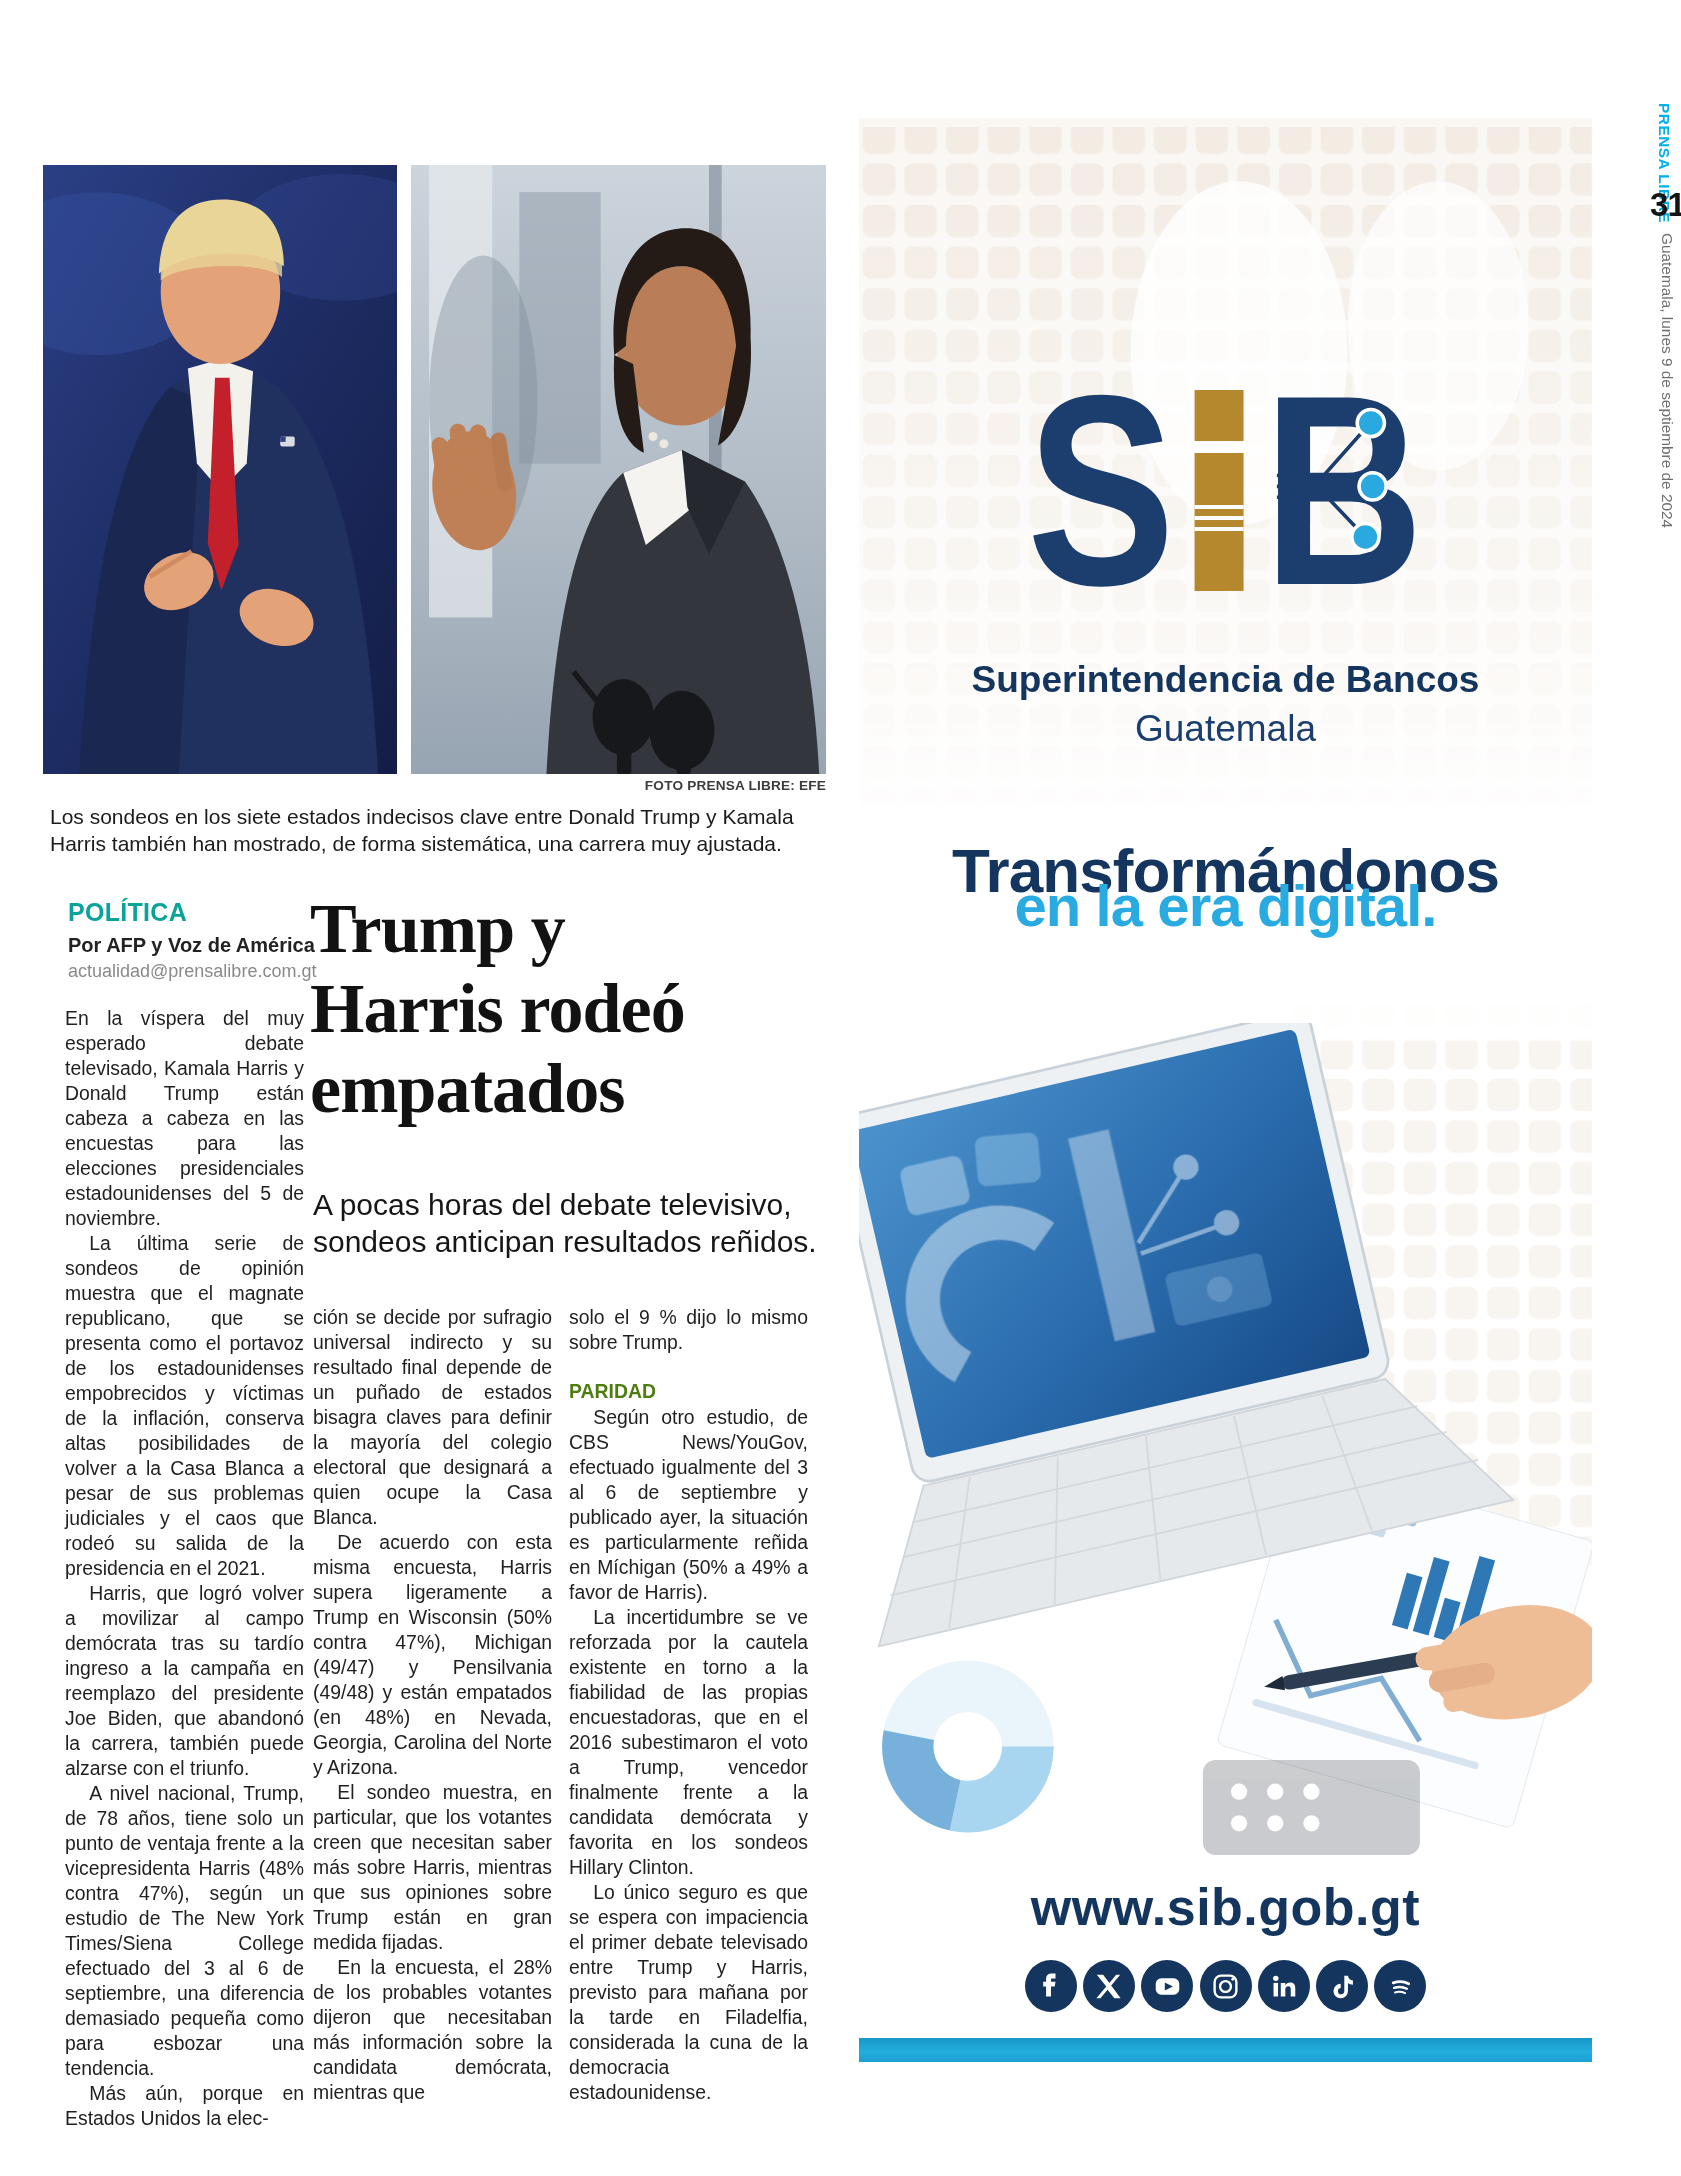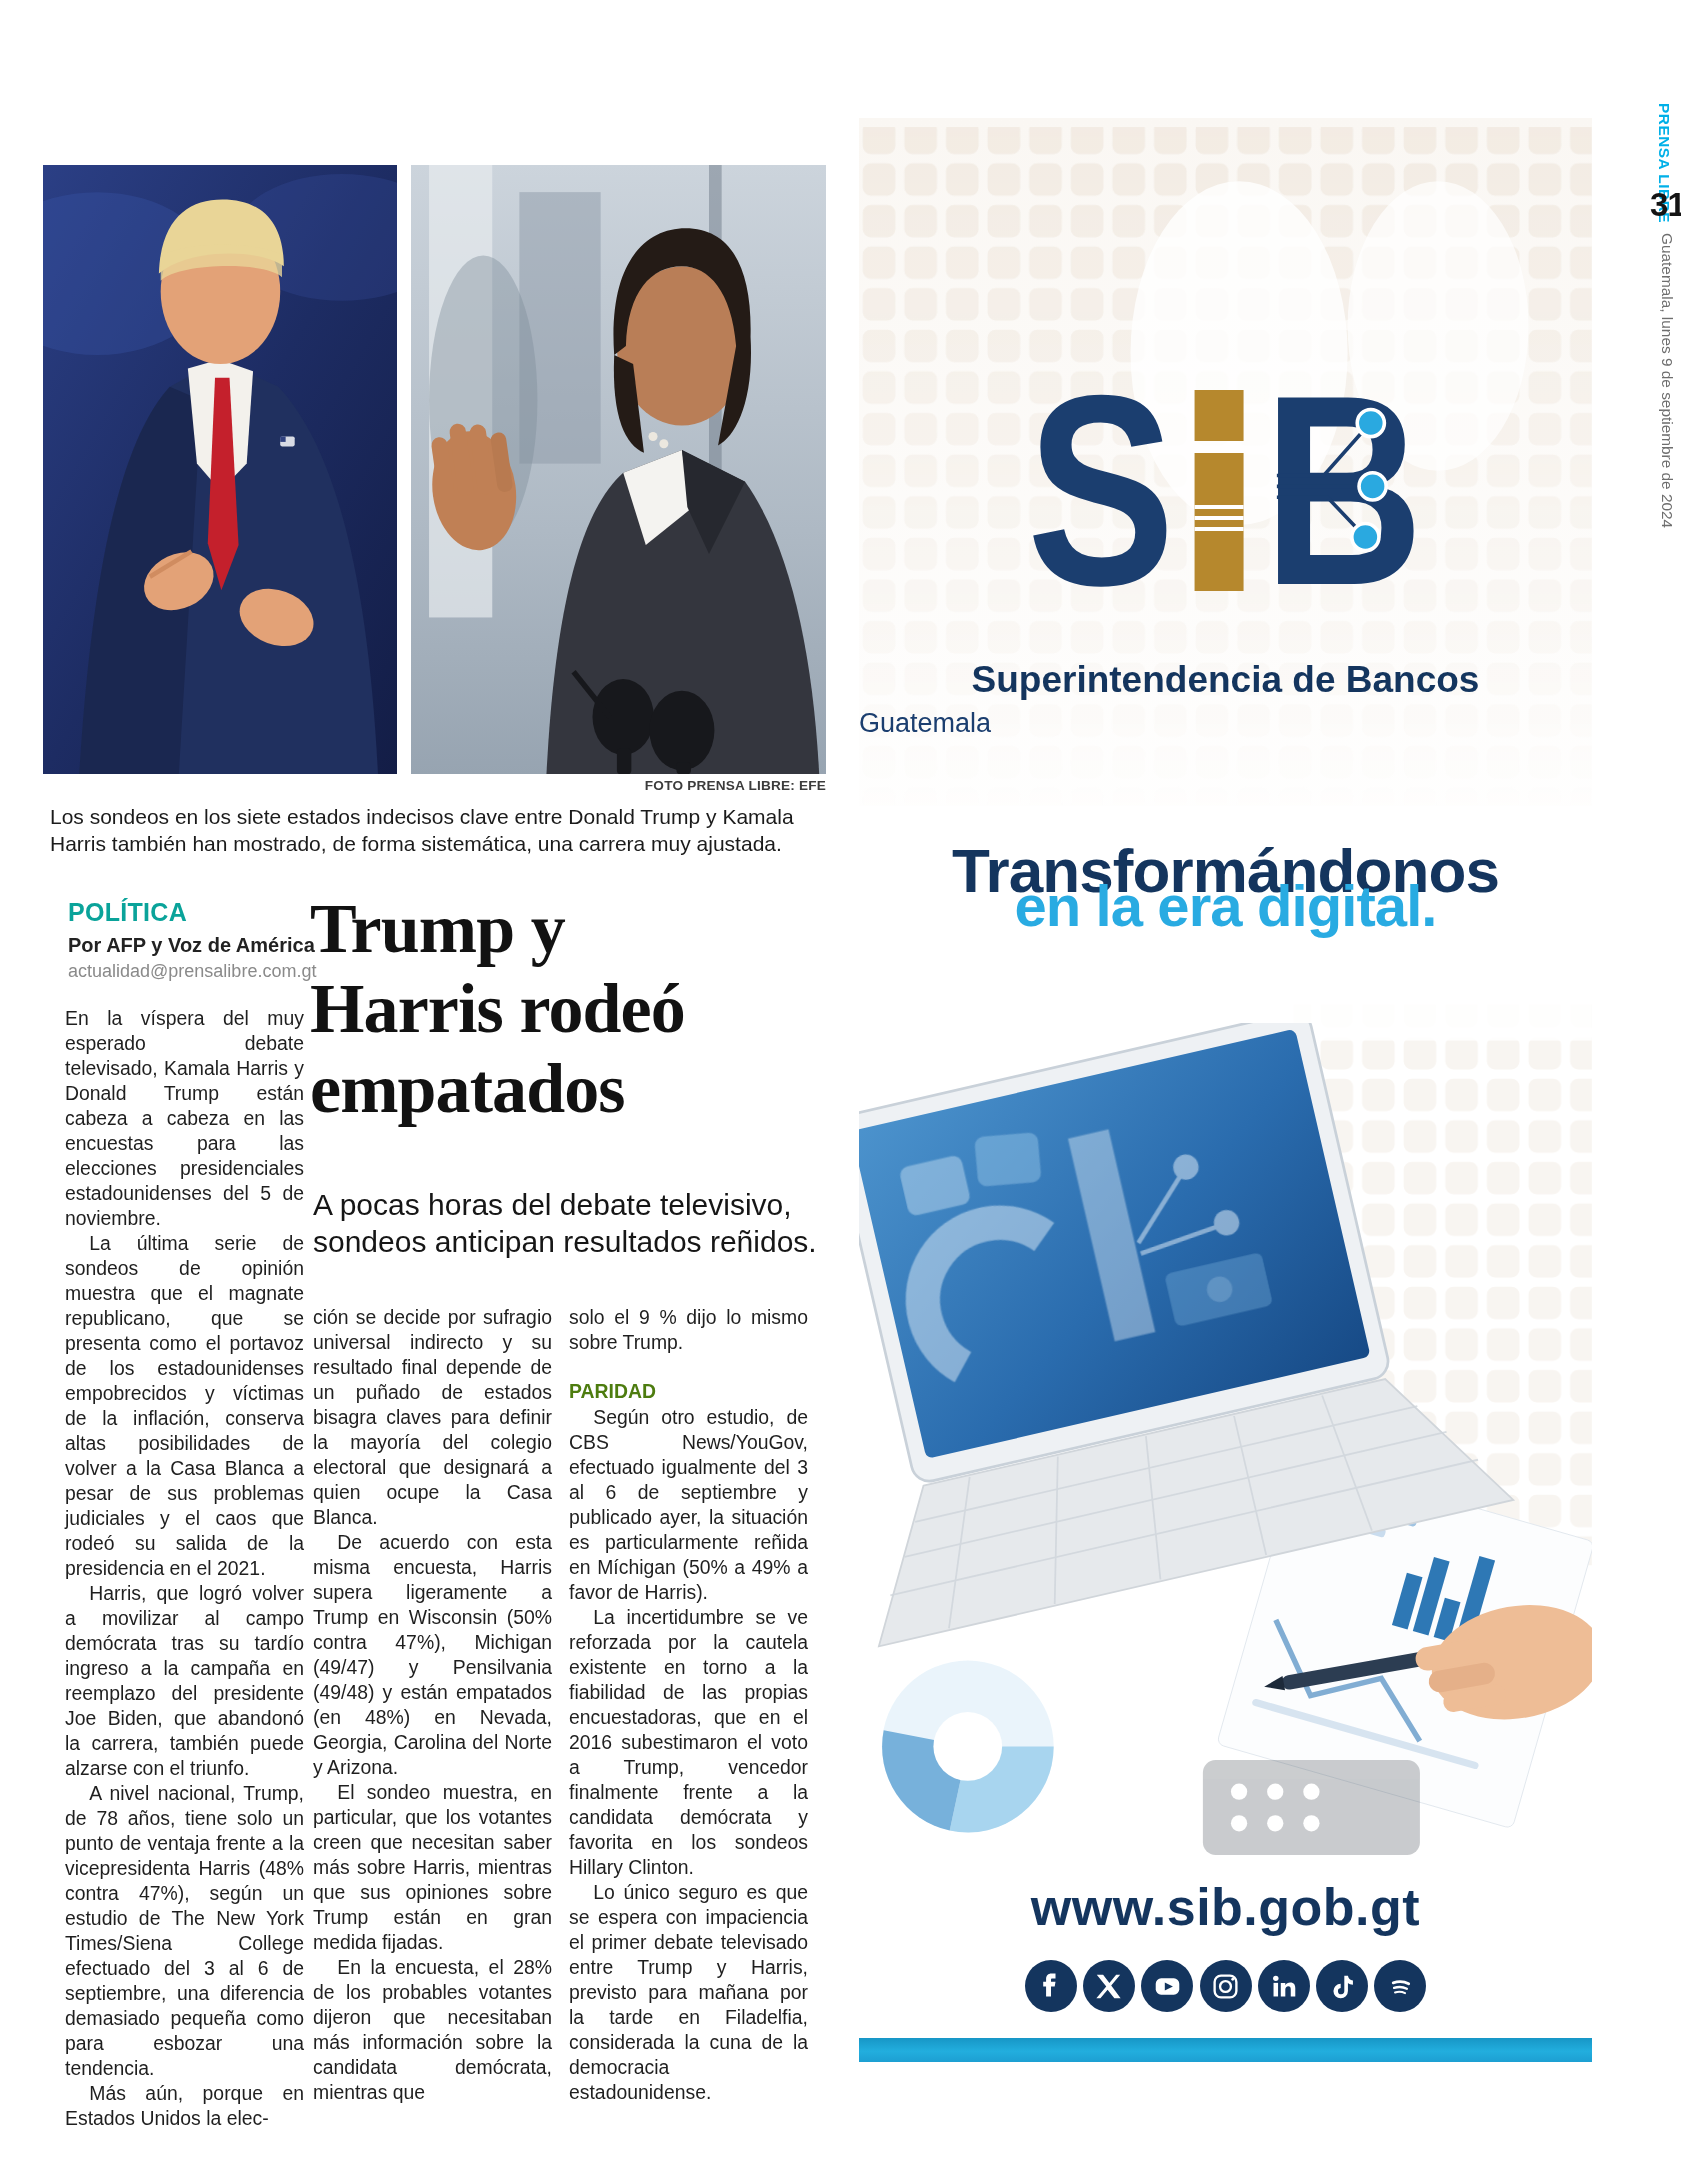--- a/index.html
+++ b/index.html
@@ -41,7 +41,7 @@
   .circuit { position:absolute; top:25px; left:266px; pointer-events:none; }
 
   .org-name  { top:541px; width:100%; text-align:center; font-size:37px; font-weight:bold; color:#14355e; }
-  .org-place { top:590px; width:100%; font-size:27px; color:#1b3e6f; }
+  .org-place { top:590px; width:100%; text-align:center; font-size:37px; color:#1b3e6f; }
 
   .tag1 { top:717px; width:100%; text-align:center; font-size:62px; font-weight:bold; color:#14355e; letter-spacing:-0.9px; }
   .tag2 { top:754px; width:100%; text-align:center; font-size:58px; font-weight:bold; color:#29abe2; letter-spacing:-0.9px; }

